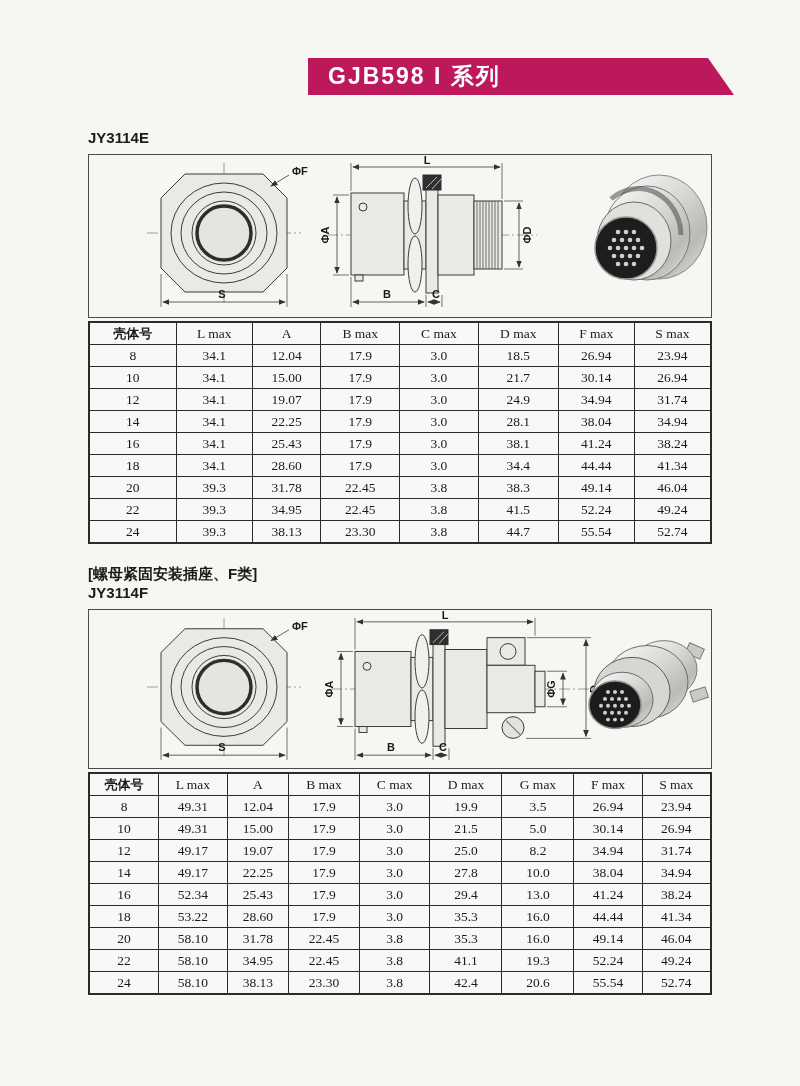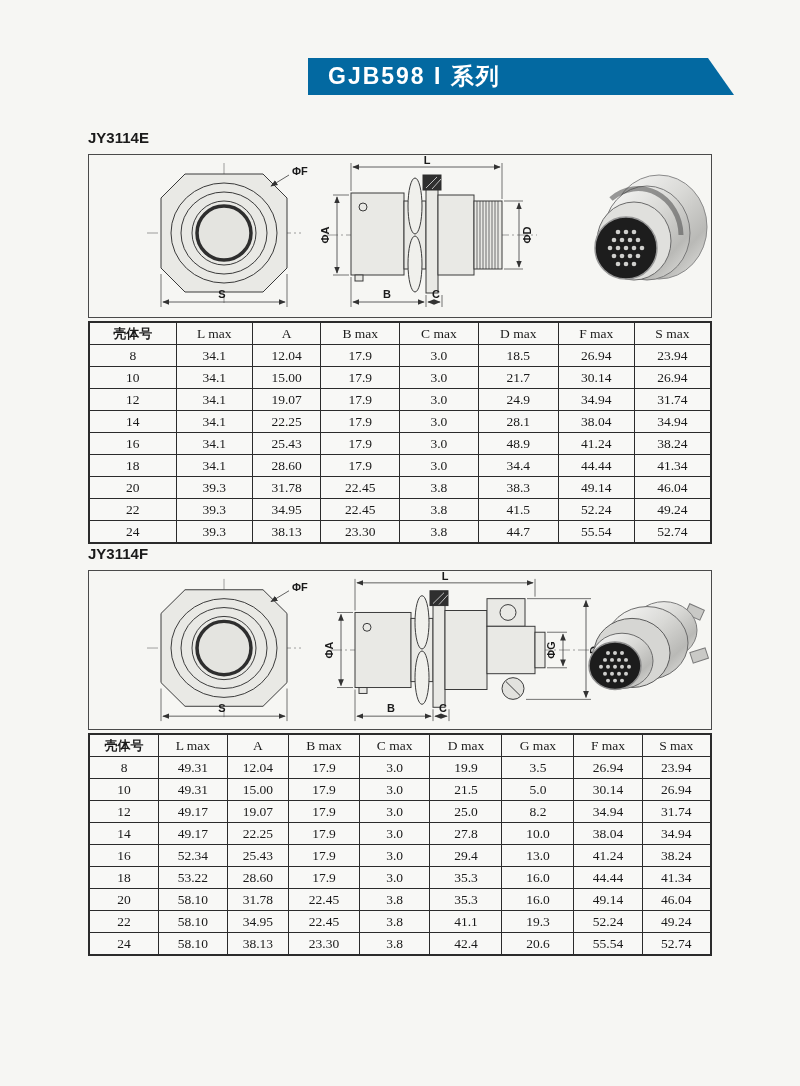--- a/index.html
+++ b/index.html
@@ -11,7 +11,7 @@
   }
   .banner{
     position:absolute;left:308px;top:58px;width:426px;height:37px;
-    background:#0369a1;
+    background:#be185d;
     clip-path:polygon(0 0, calc(100% - 26px) 0, 100% 100%, 0 100%);
     color:#ffffff;font-size:23px;font-weight:bold;line-height:37px;
     padding-left:20px;box-sizing:border-box;letter-spacing:2px;

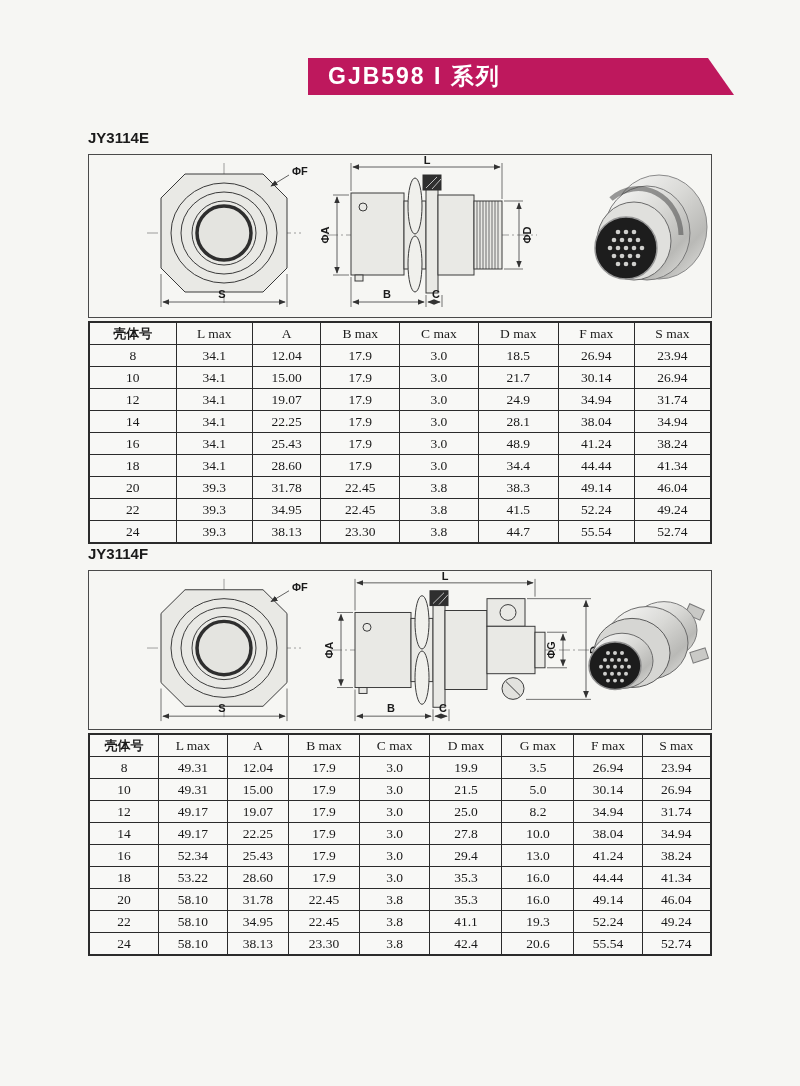--- a/index.html
+++ b/index.html
@@ -214,7 +214,7 @@
             <td>25.43</td>
             <td>17.9</td>
             <td>3.0</td>
-            <td>48.9</td>
+            <td>38.1</td>
             <td>41.24</td>
             <td>38.24</td>
           </tr>

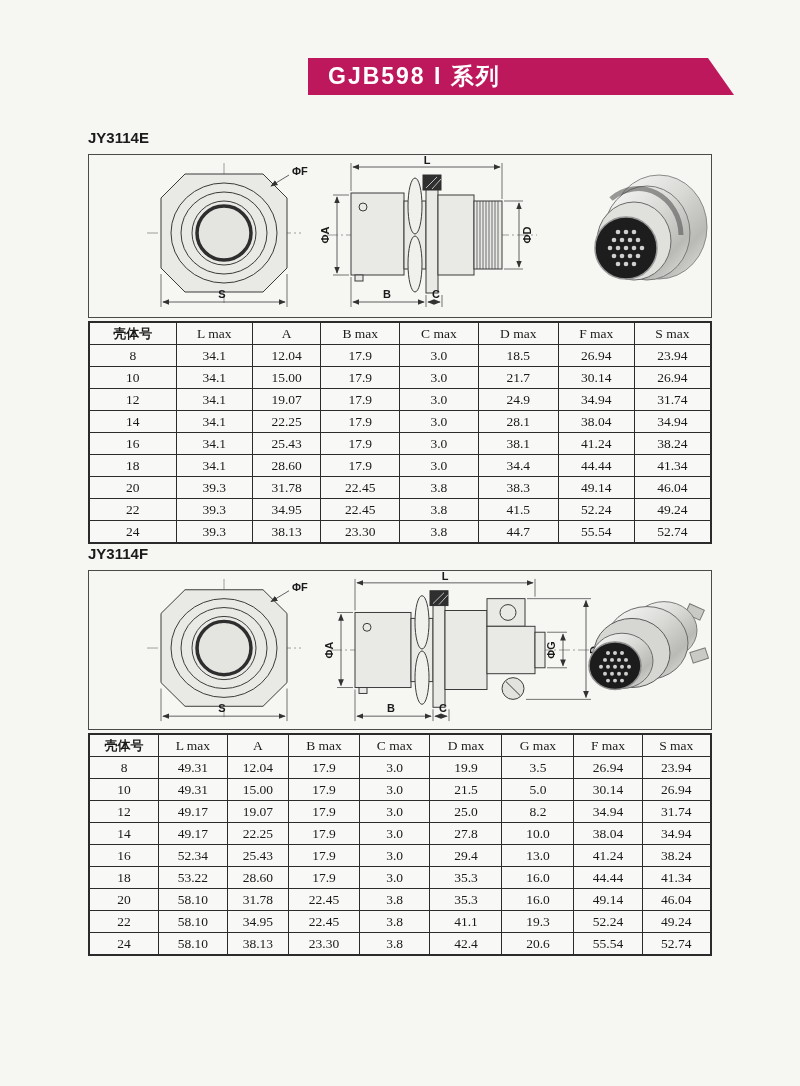--- a/index.html
+++ b/index.html
@@ -263,6 +263,7 @@
   </div>
 
   <div class="sec2">
+    <div class="sec-heading">[螺母紧固安装插座、F类]</div>
     <div class="model">JY3114F</div>
 
     <div class="drawing-box">

